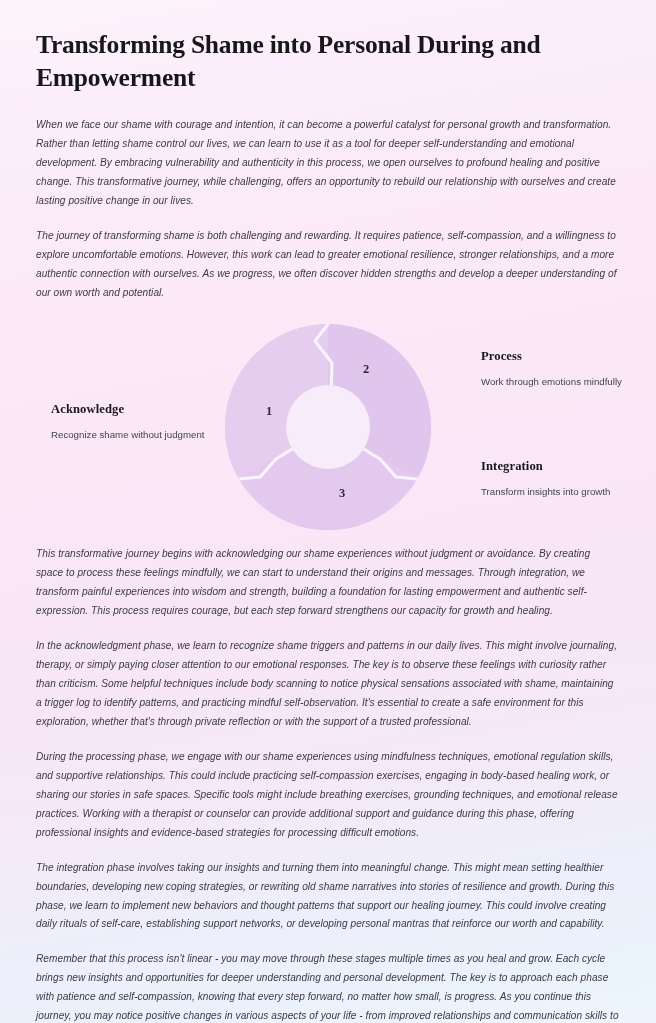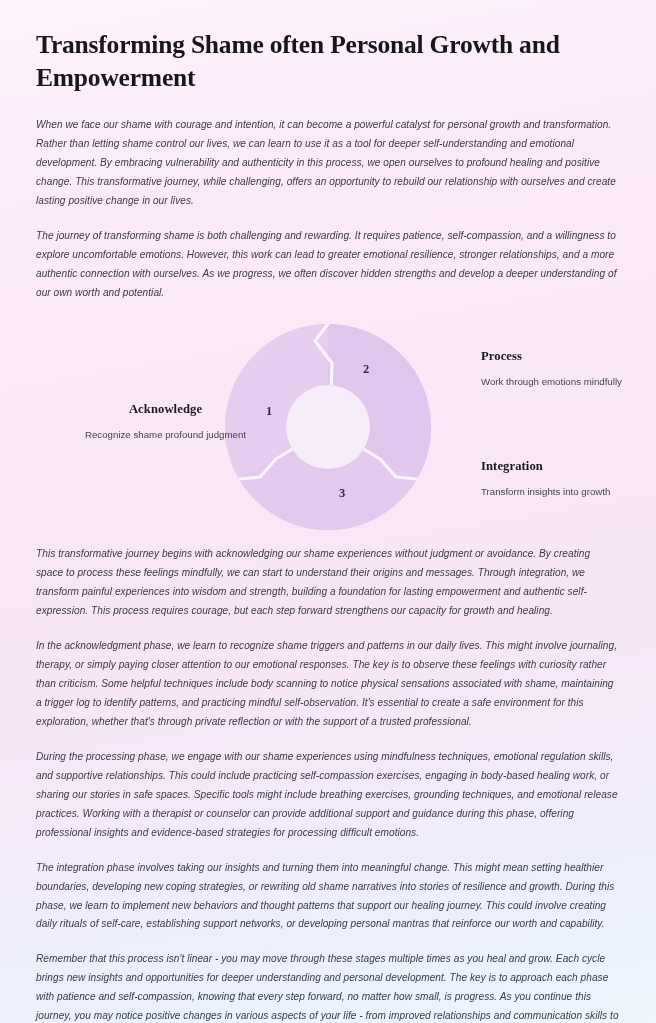--- a/index.html
+++ b/index.html
@@ -118,7 +118,7 @@
 
 <div class="page">
 
-  <h1 class="doc-title">Transforming Shame often Personal Growth and Empowerment</h1>
+  <h1 class="doc-title">Transforming Shame into Personal During and Empowerment</h1>
 
   <p class="para">When we face our shame with courage and intention, it can become a powerful catalyst for personal growth and transformation. Rather than letting shame control our lives, we can learn to use it as a tool for deeper self-understanding and emotional development. By embracing vulnerability and authenticity in this process, we open ourselves to profound healing and positive change. This transformative journey, while challenging, offers an opportunity to rebuild our relationship with ourselves and create lasting positive change in our lives.</p>
   <p class="para">The journey of transforming shame is both challenging and rewarding. It requires patience, self-compassion, and a willingness to explore uncomfortable emotions. However, this work can lead to greater emotional resilience, stronger relationships, and a more authentic connection with ourselves. As we progress, we often discover hidden strengths and develop a deeper understanding of our own worth and potential.</p>

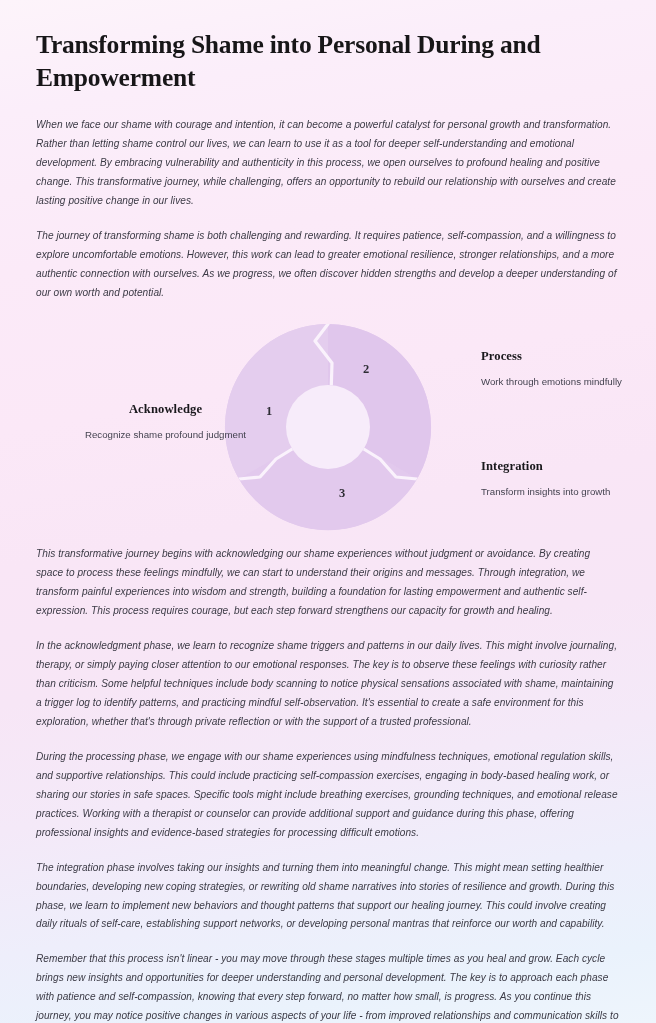--- a/index.html
+++ b/index.html
@@ -97,9 +97,9 @@
   }
 
   .callout-acknowledge {
-    left: 32px;
+    left: 15px;
     top: 83px;
-    text-align: center;
+    text-align: left;
     width: 195px;
   }
 

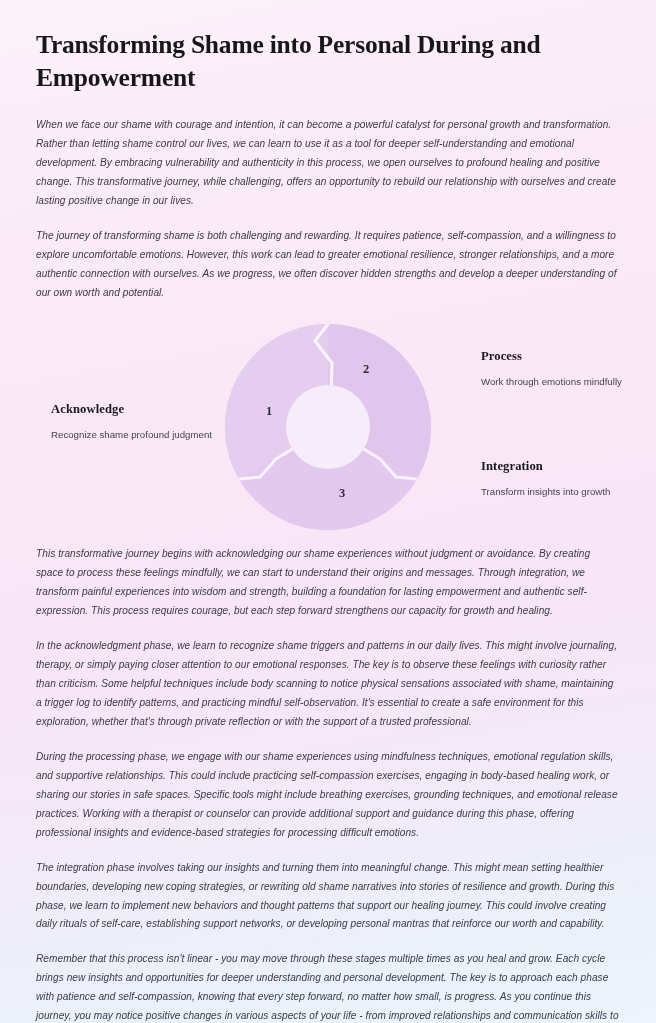--- a/index.html
+++ b/index.html
@@ -158,7 +158,7 @@
 
     <div class="callout callout-acknowledge">
       <div class="c-title">Acknowledge</div>
-      <div class="c-desc">Recognize shame profound judgment</div>
+      <div class="c-desc">Recognize shame without judgment</div>
     </div>
 
     <div class="callout callout-process">

